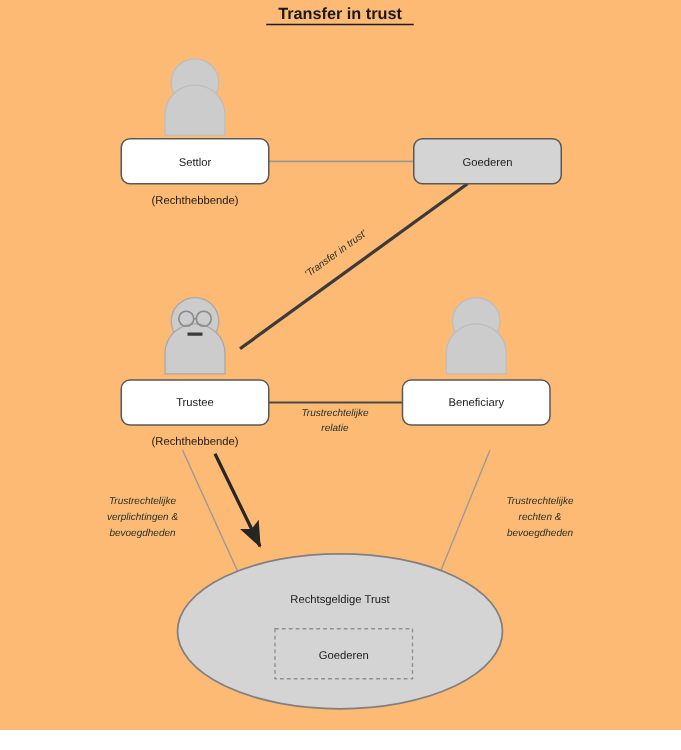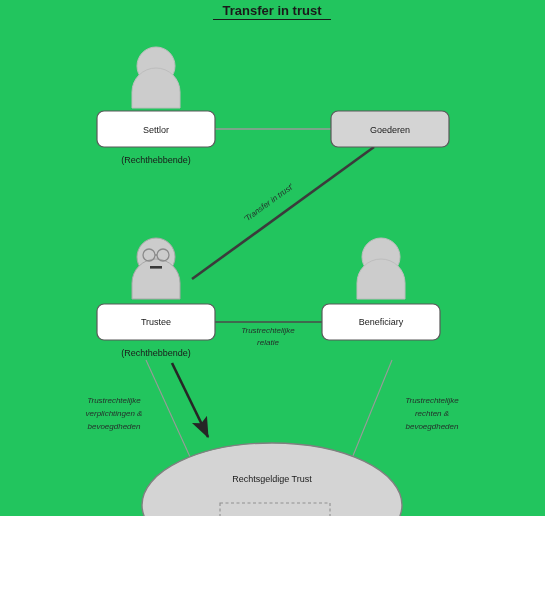--- a/index.html
+++ b/index.html
@@ -13,8 +13,8 @@
   #diagram-root {
     position: relative;
     width: 545px;
-    height: 516px;
-    background: #22c55e;
+    height: 584px;
+    background: #fdba74;
     overflow: hidden;
   }
   #diagram-svg {

